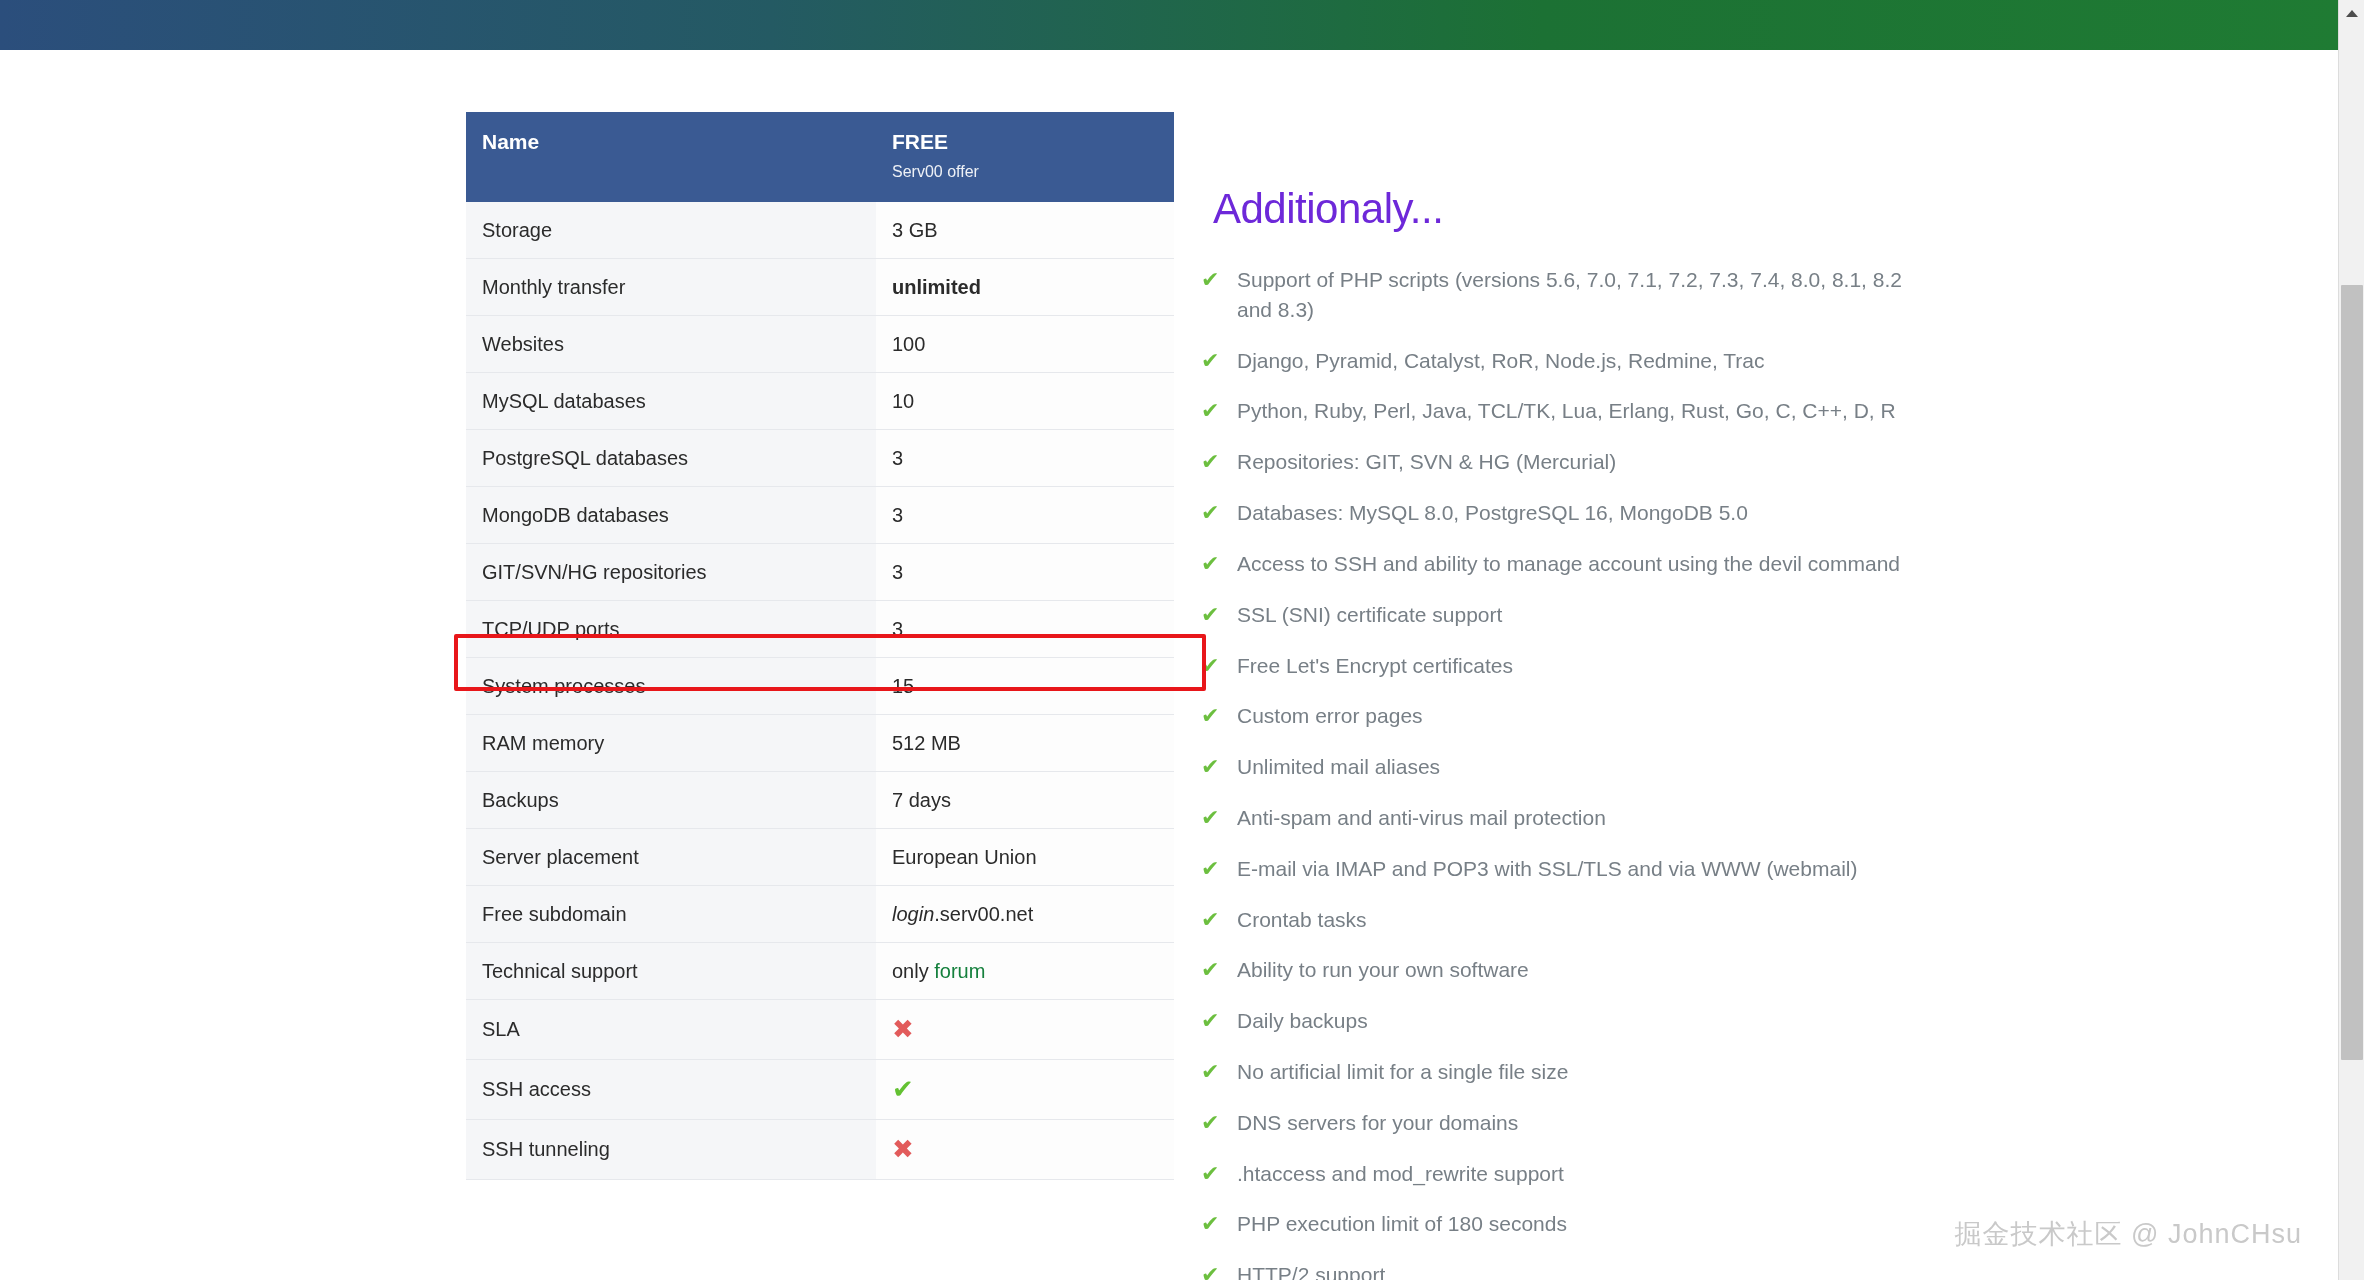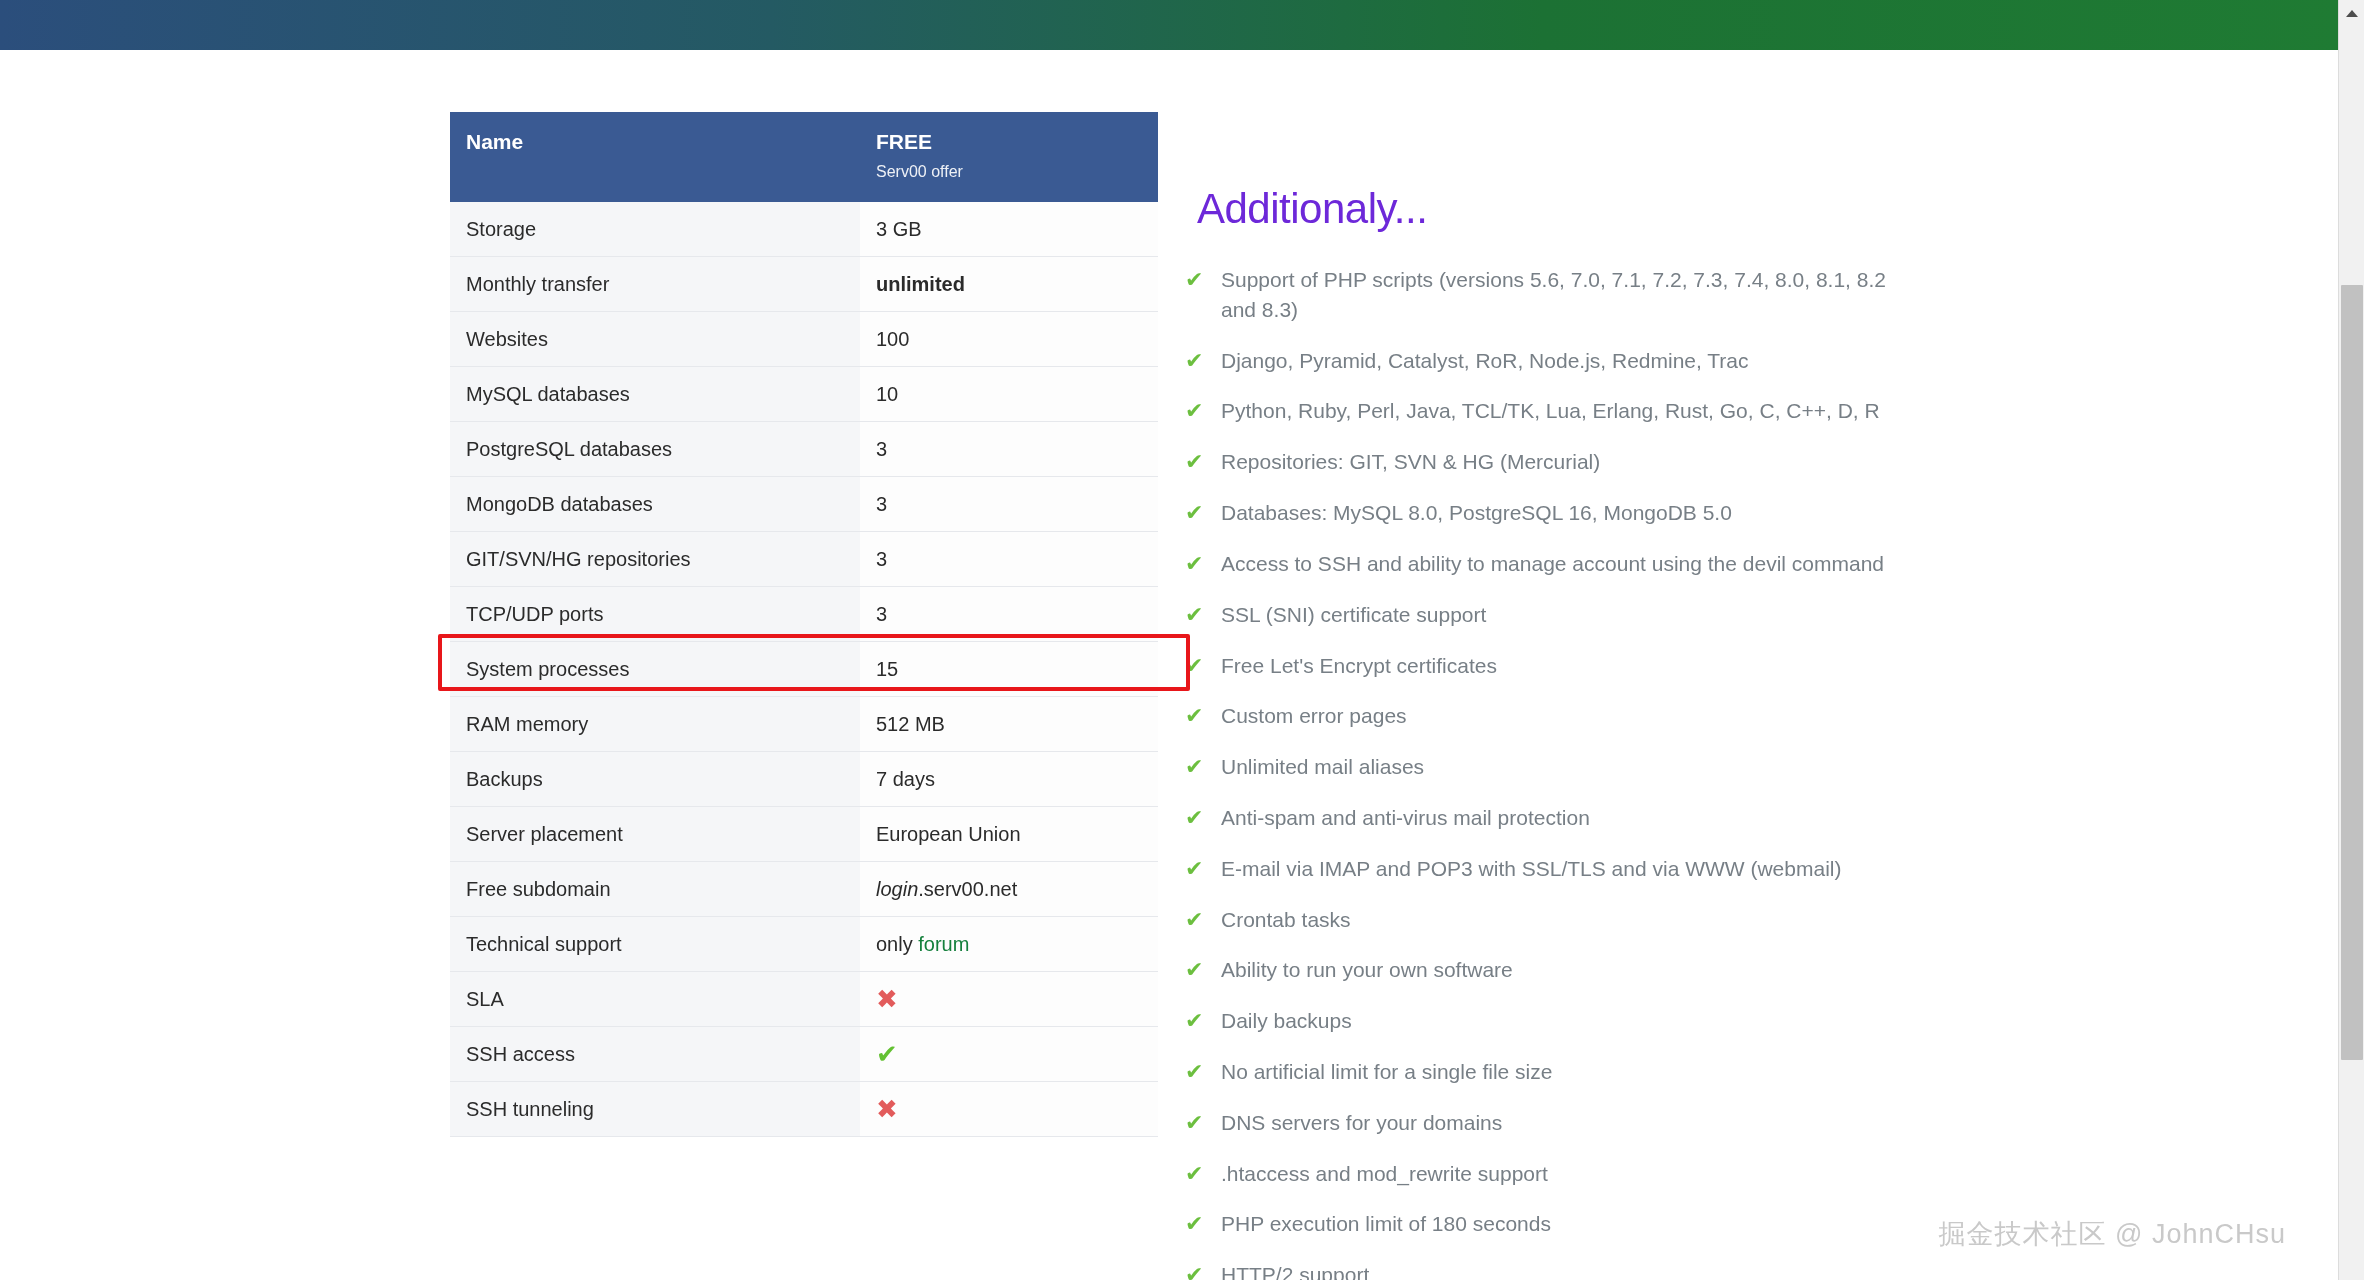--- a/index.html
+++ b/index.html
@@ -50,7 +50,7 @@
 
   
   #content {
-    position: absolute; left: 0; top: 50px;
+    position: absolute; left: 16px; top: 50px;
     width: 2338px; height: 1230px; border-radius: 8px;
   }
 

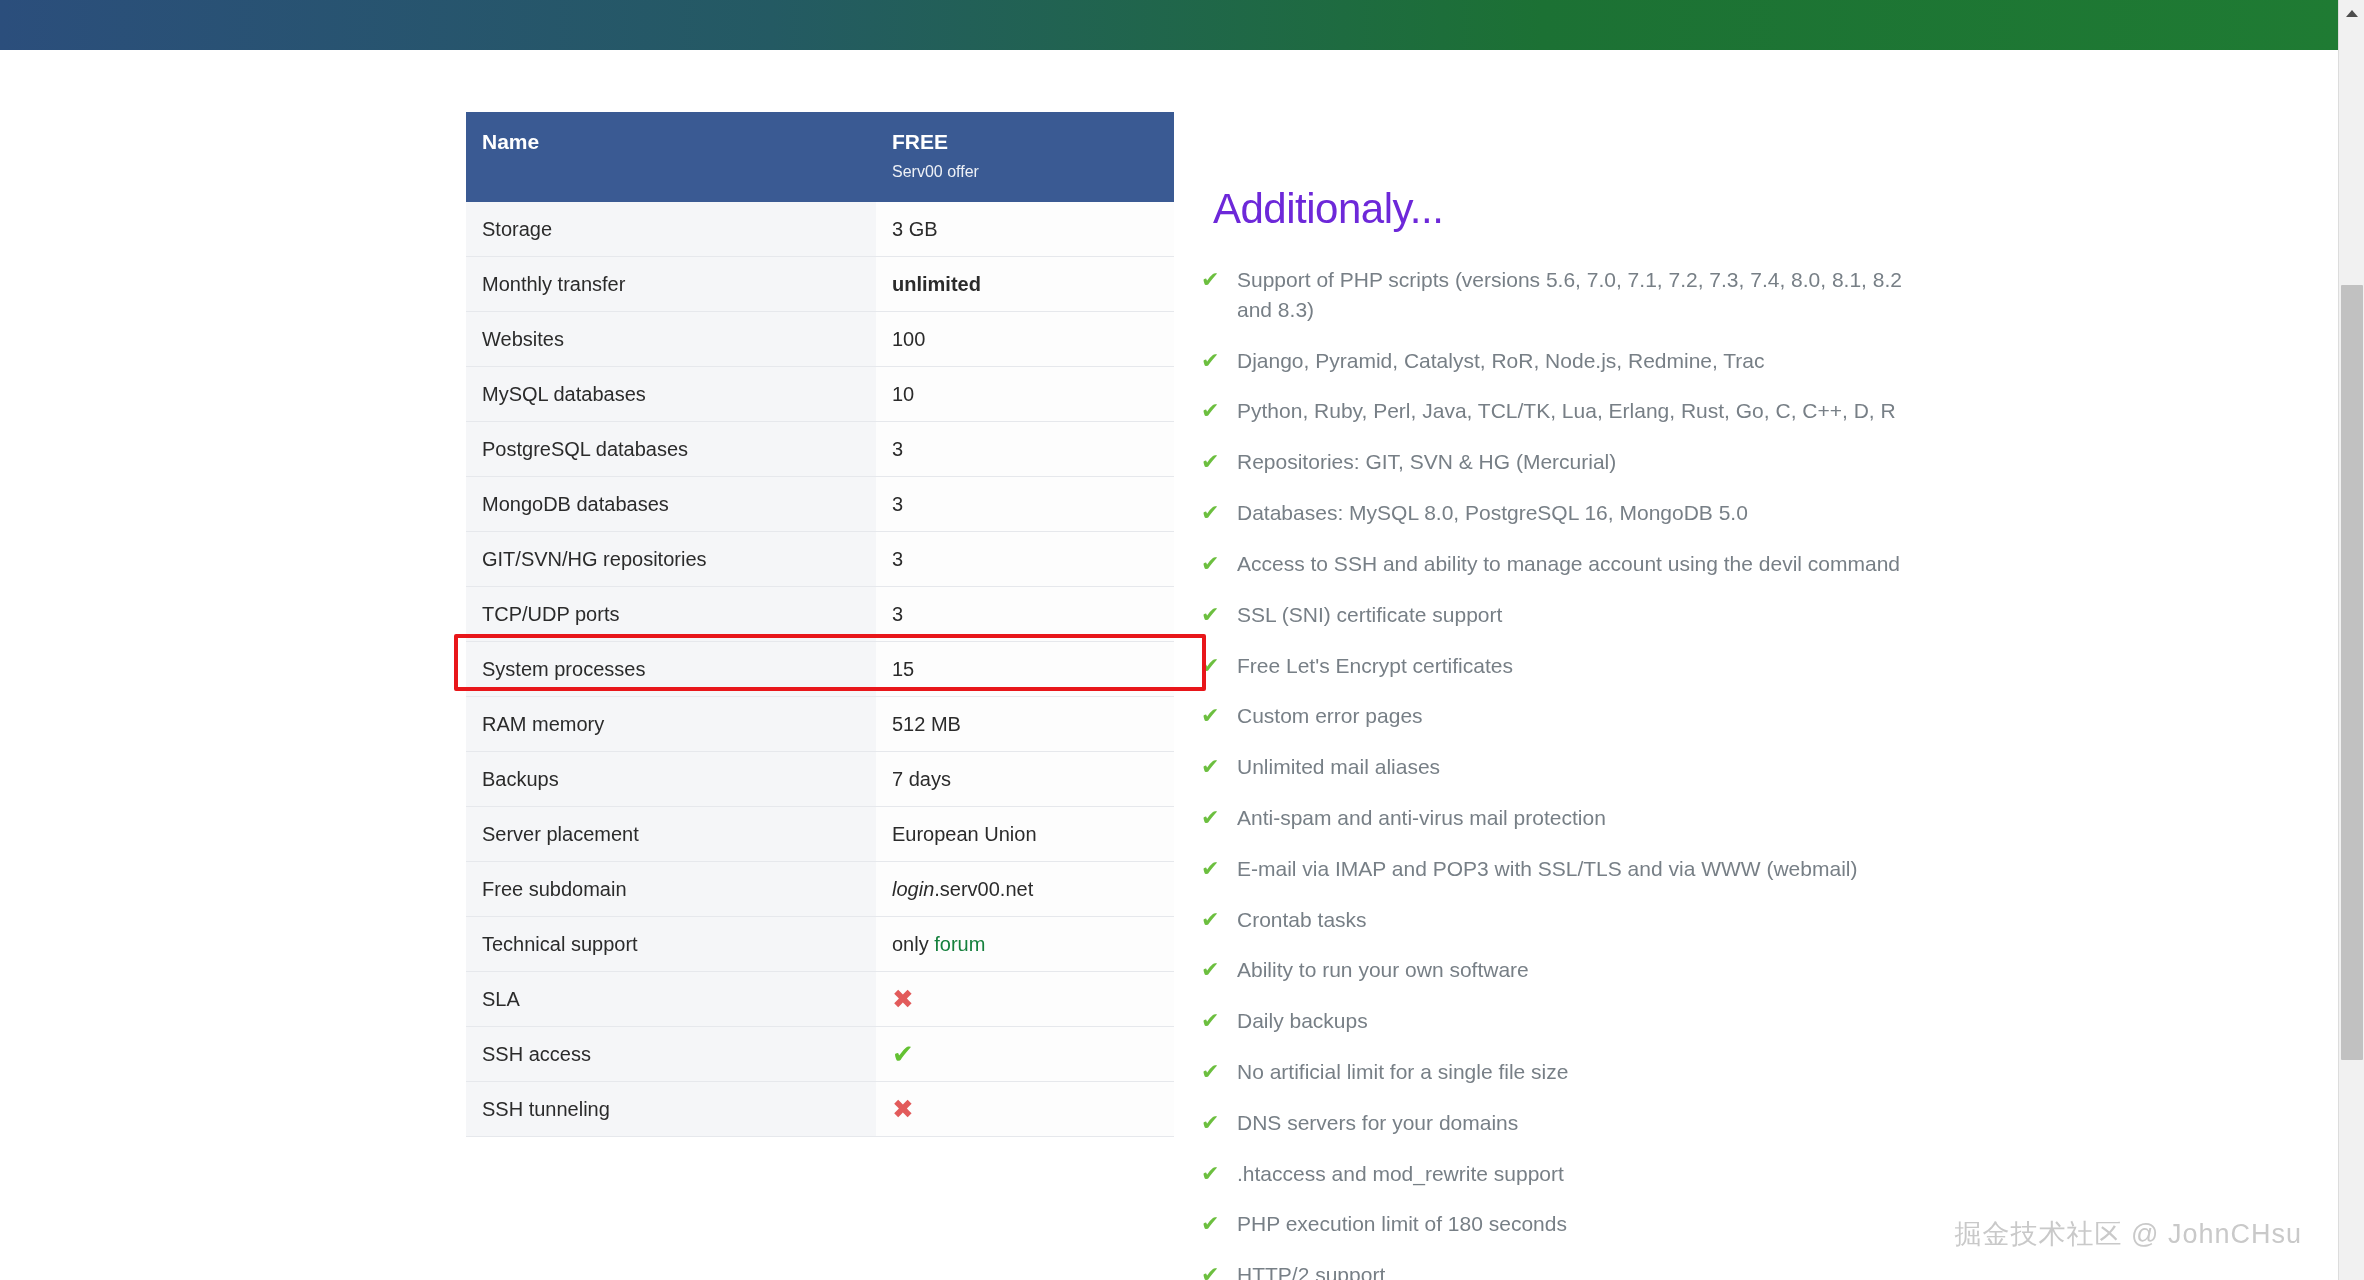--- a/index.html
+++ b/index.html
@@ -86,7 +86,7 @@
   }
 
   table.cmp tbody td {
-    padding: 6px 16px;
+    padding: 16px 16px;
     font-size: 20px;
     color: #2b2b2b;
     border-bottom: 1px solid #e6e8ec;

